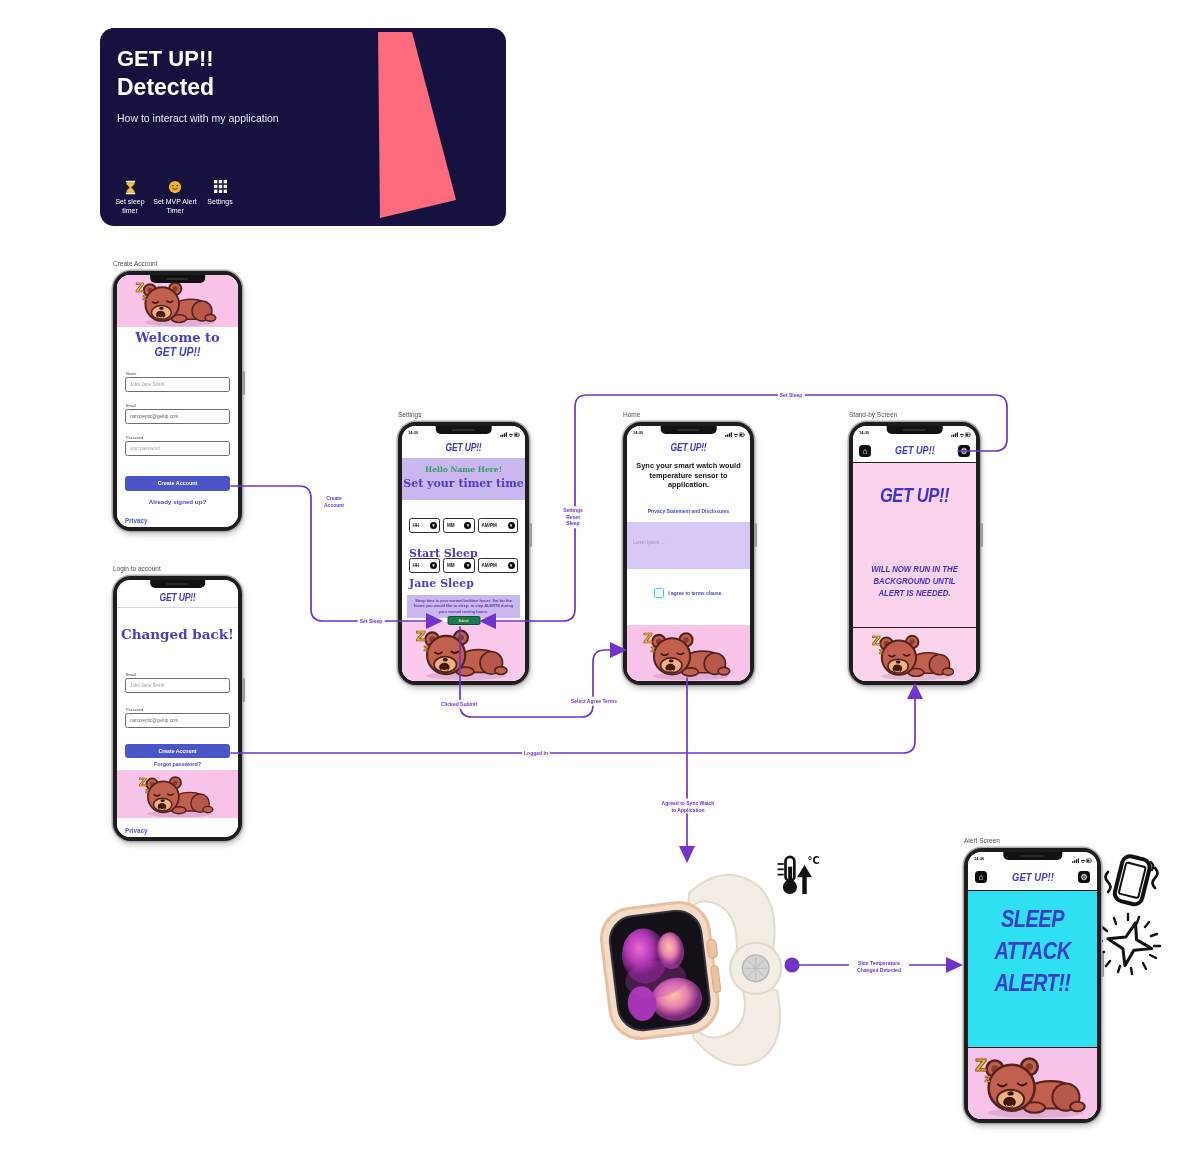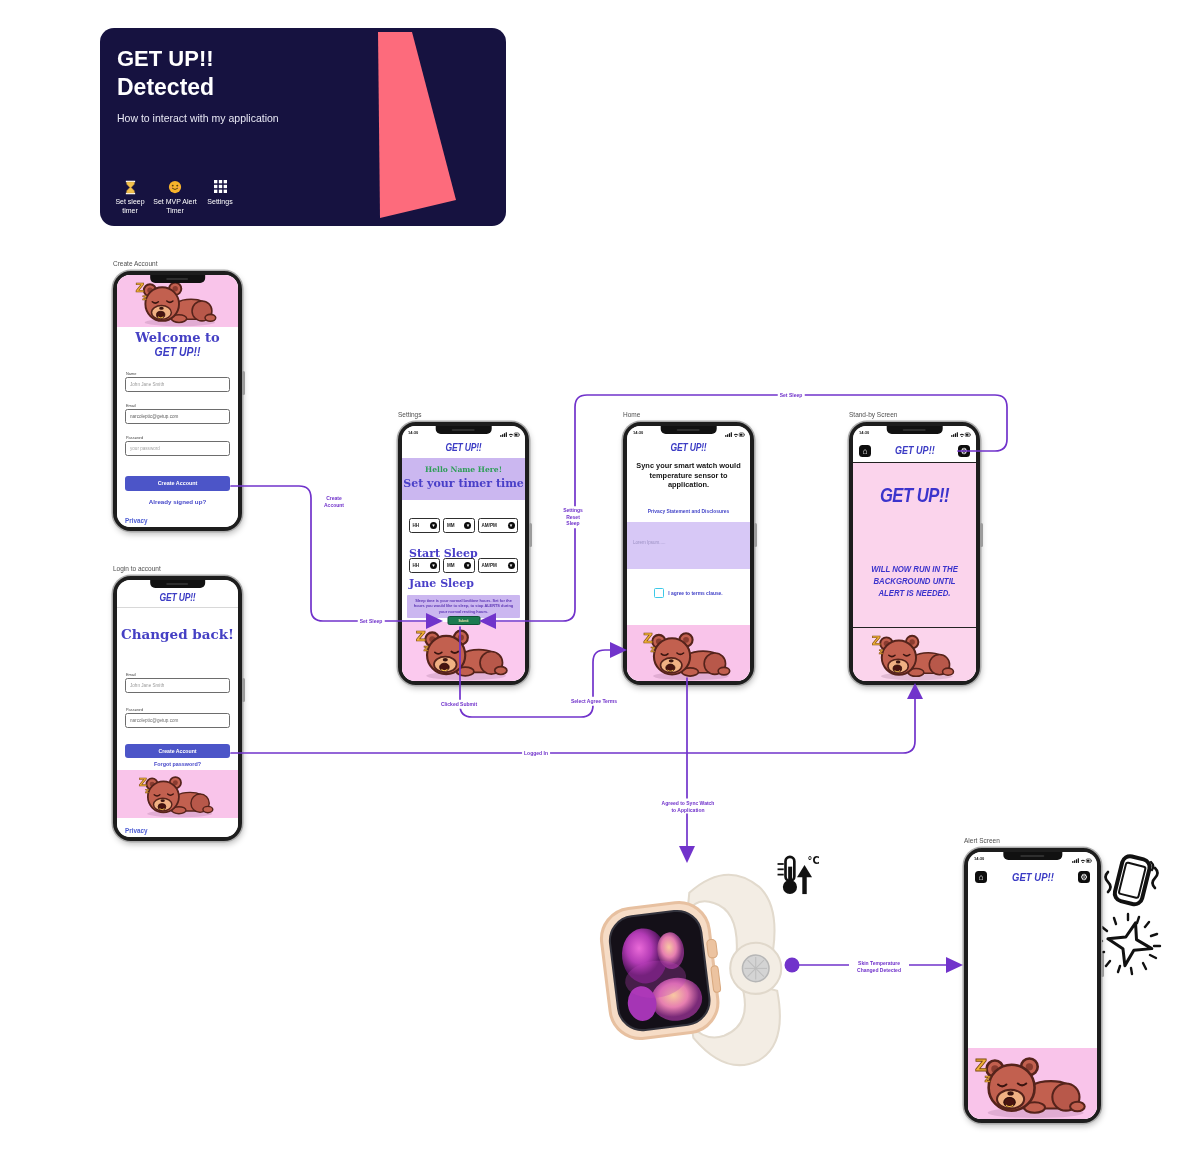--- a/index.html
+++ b/index.html
@@ -444,6 +444,11 @@
         <span class="sq-btn">⌂</span>
         <span class="ital cond" style="font-size:10px;color:#3b3bc4;">GET UP!!</span>
         <span class="sq-btn">⚙</span>
+      </div>
+      <div class="abs" style="top:38px;left:0;right:0;height:158px;background:#2ee0f2;border-top:1.5px solid #111;border-bottom:1.5px solid #111;box-sizing:border-box;text-align:center;">
+        <div class="ital cond" style="margin-top:16px;font-size:21px;color:#3c3ccc;letter-spacing:-.5px;">SLEEP</div>
+        <div class="ital cond" style="margin-top:8px;font-size:21px;color:#3c3ccc;letter-spacing:-.5px;">ATTACK</div>
+        <div class="ital cond" style="margin-top:8px;font-size:21px;color:#3c3ccc;letter-spacing:-.5px;">ALERT!!</div>
       </div>
       <div class="bear-box" style="top:196px;bottom:0;background:#f9c4ea;">
           <span class="bear-svg">

